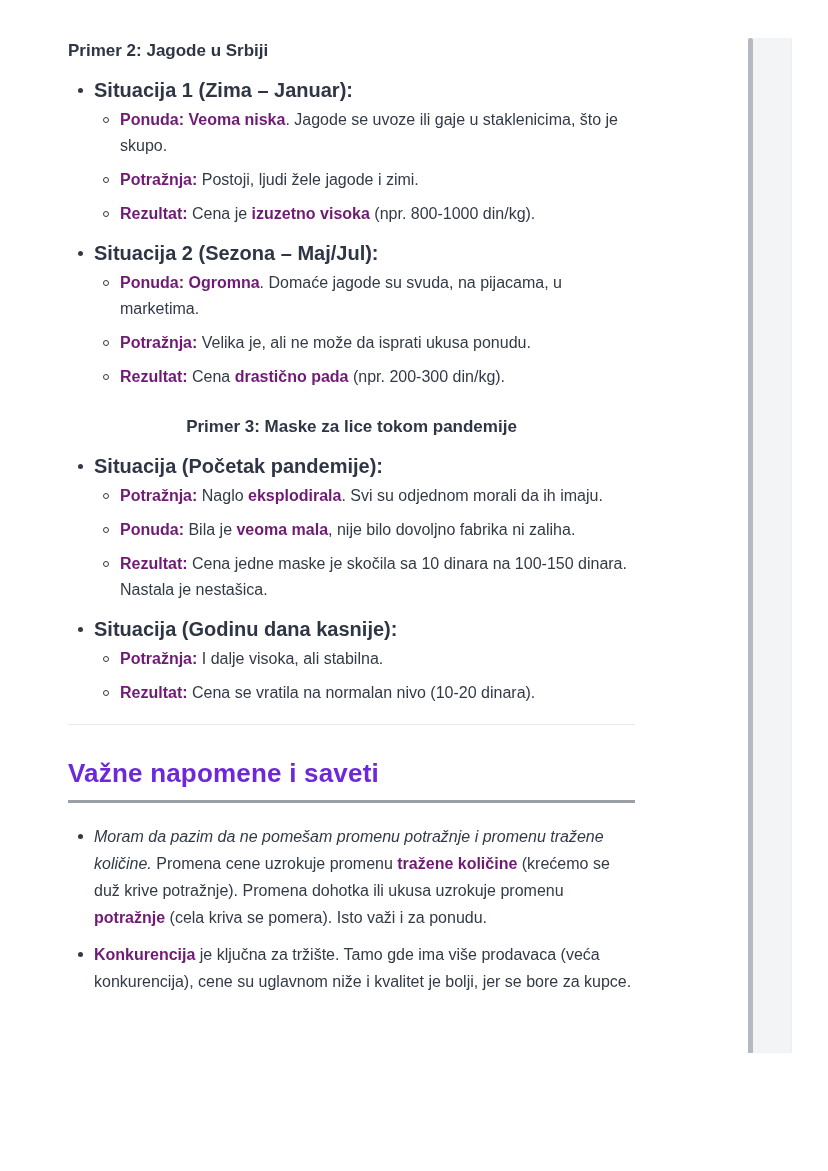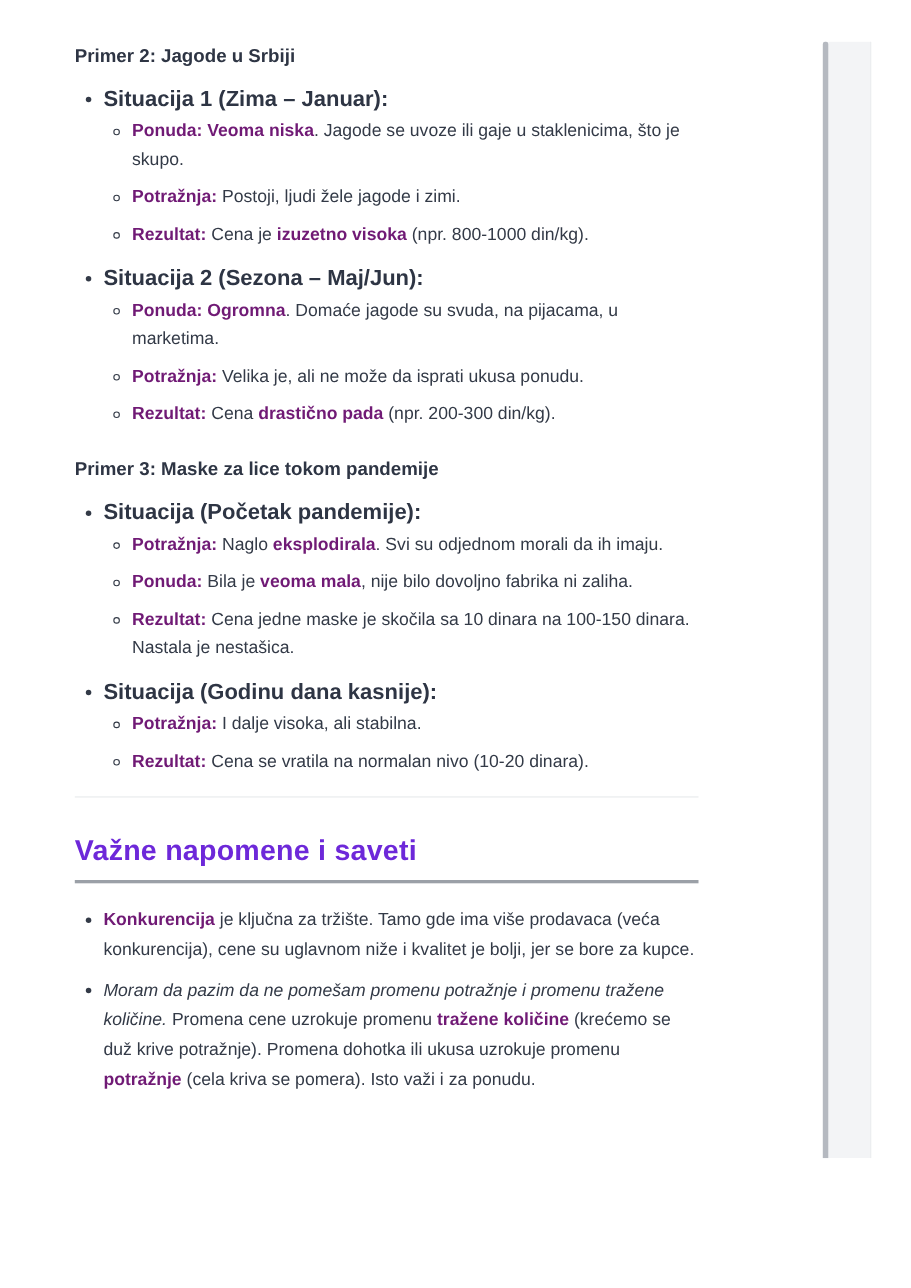--- a/index.html
+++ b/index.html
@@ -89,7 +89,7 @@
         </ul>
       </li>
       <li>
-        <div class="l1-label">Situacija 2 (Sezona – Maj/Jun):</div>
+        <div class="l1-label">Situacija 2 (Sezona – Maj/Jul):</div>
         <ul class="l2">
           <li><strong>Ponuda: Ogromna</strong><span>. Domaće jagode su svuda, na pijacama, u marketima.</span></li>
           <li><strong>Potražnja:</strong><span> Velika je, ali ne može da isprati ukusa ponudu.</span></li>

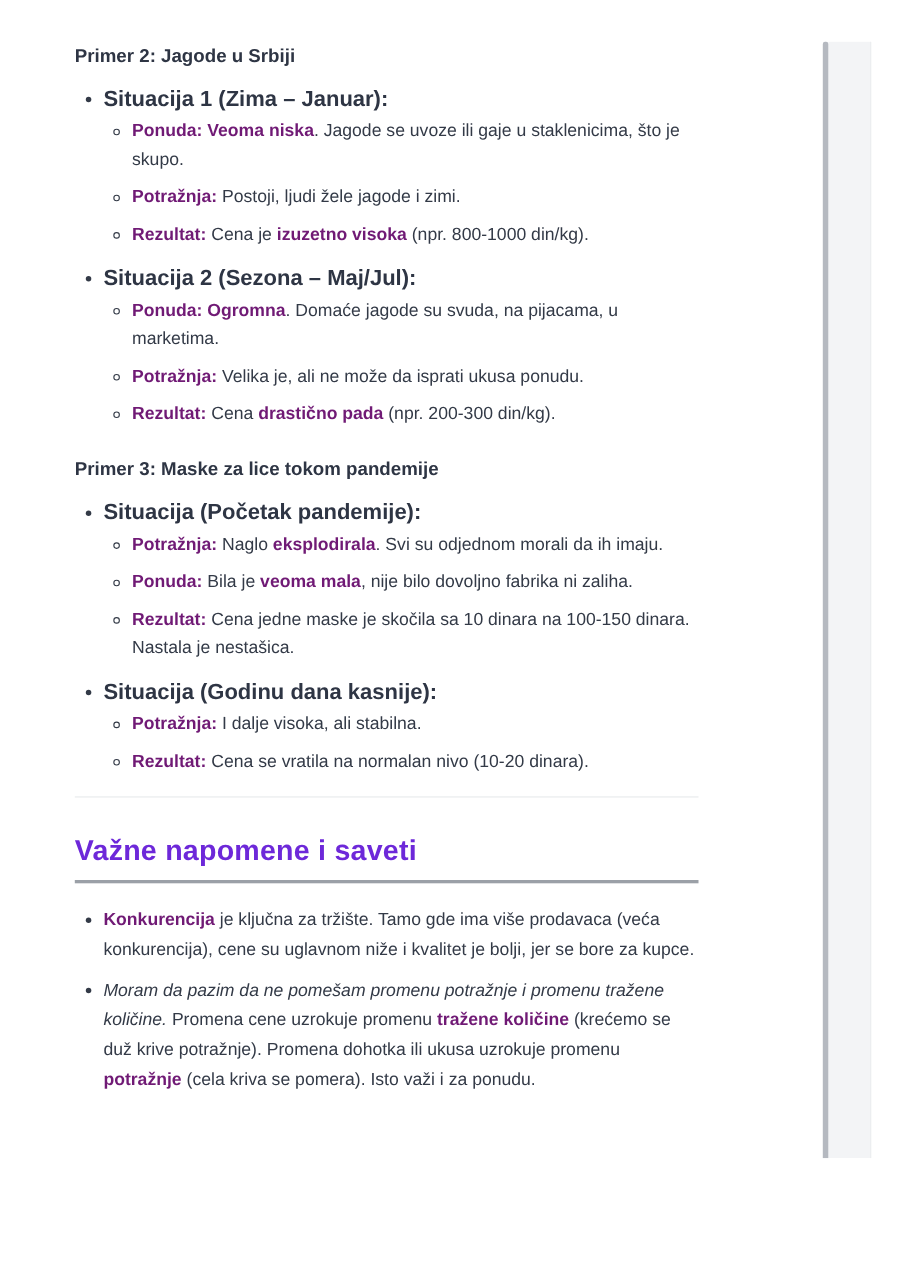--- a/index.html
+++ b/index.html
@@ -20,7 +20,7 @@
     font-size:17px;font-weight:bold;color:#2e3544;
     margin:0 0 16px 0;line-height:22px;
   }
-  h3.sec.mt{margin-top:26px;}
+  h3.sec.mt{margin-top:26px;text-align:center;}
   ul.l1{list-style:none;margin:0;padding:0 0 0 10px;}
   ul.l1 > li{position:relative;padding-left:16px;margin-bottom:14px;}
   ul.l1 > li::before{

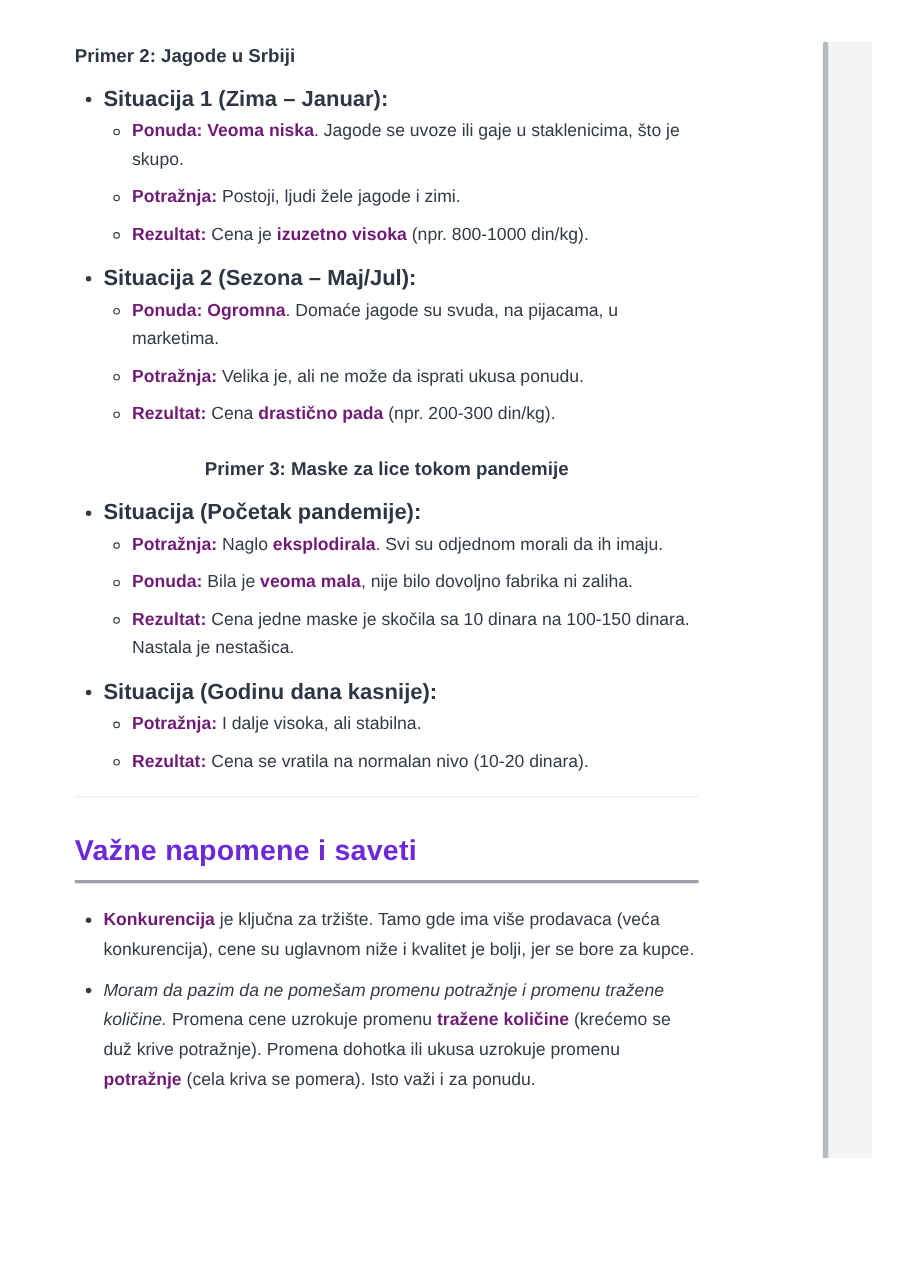--- a/index.html
+++ b/index.html
@@ -123,8 +123,8 @@
     <h1 class="big">Važne napomene i saveti</h1>
 
     <ul class="l1 notes">
+      <li><em>Moram da pazim da ne pomešam promenu potražnje i promenu tražene količine.</em><span> Promena cene uzrokuje promenu </span><strong>tražene količine</strong><span> (krećemo se duž krive potražnje). Promena dohotka ili ukusa uzrokuje promenu </span><strong>potražnje</strong><span> (cela kriva se pomera). Isto važi i za ponudu.</span></li>
       <li><strong>Konkurencija</strong><span> je ključna za tržište. Tamo gde ima više prodavaca (veća konkurencija), cene su uglavnom niže i kvalitet je bolji, jer se bore za kupce.</span></li>
-      <li><em>Moram da pazim da ne pomešam promenu potražnje i promenu tražene količine.</em><span> Promena cene uzrokuje promenu </span><strong>tražene količine</strong><span> (krećemo se duž krive potražnje). Promena dohotka ili ukusa uzrokuje promenu </span><strong>potražnje</strong><span> (cela kriva se pomera). Isto važi i za ponudu.</span></li>
     </ul>
 
   </div>

